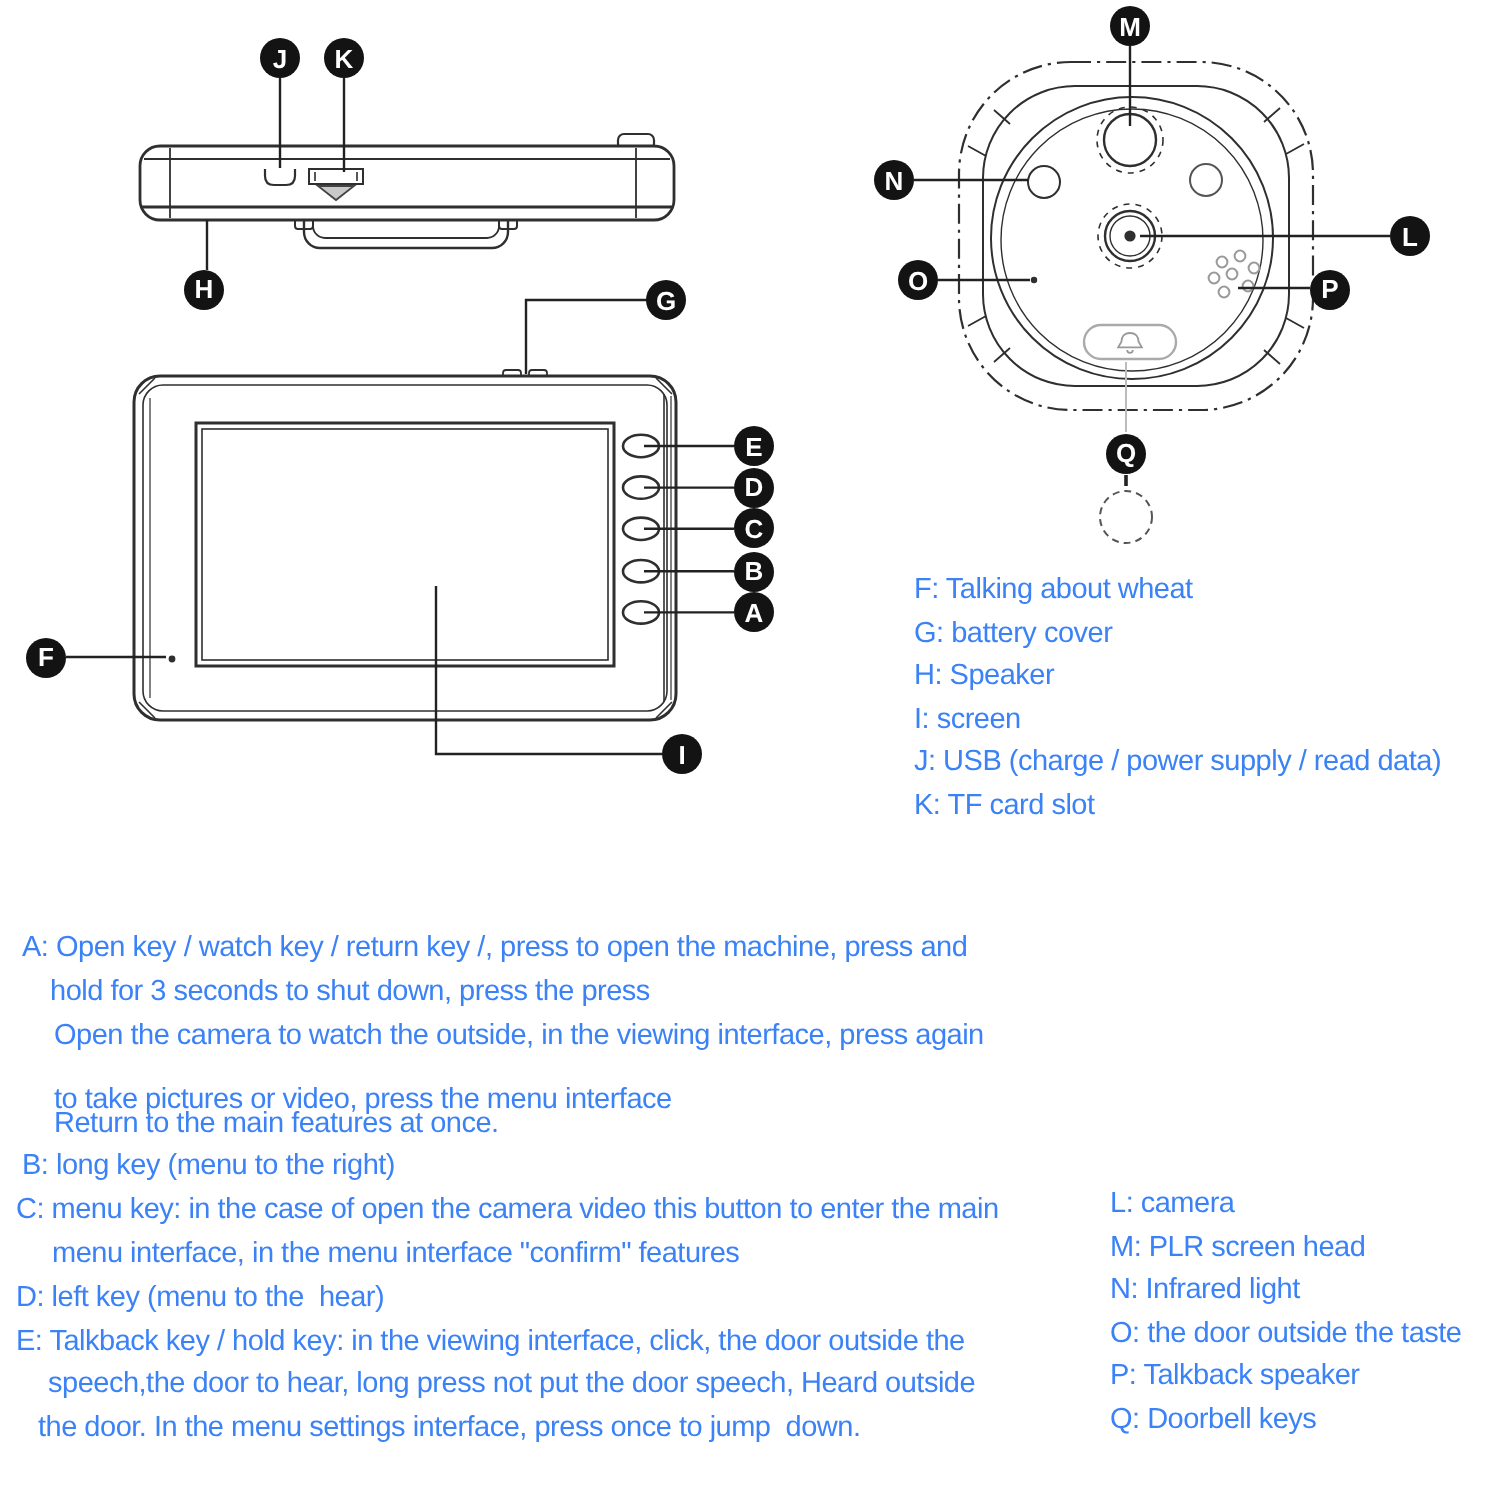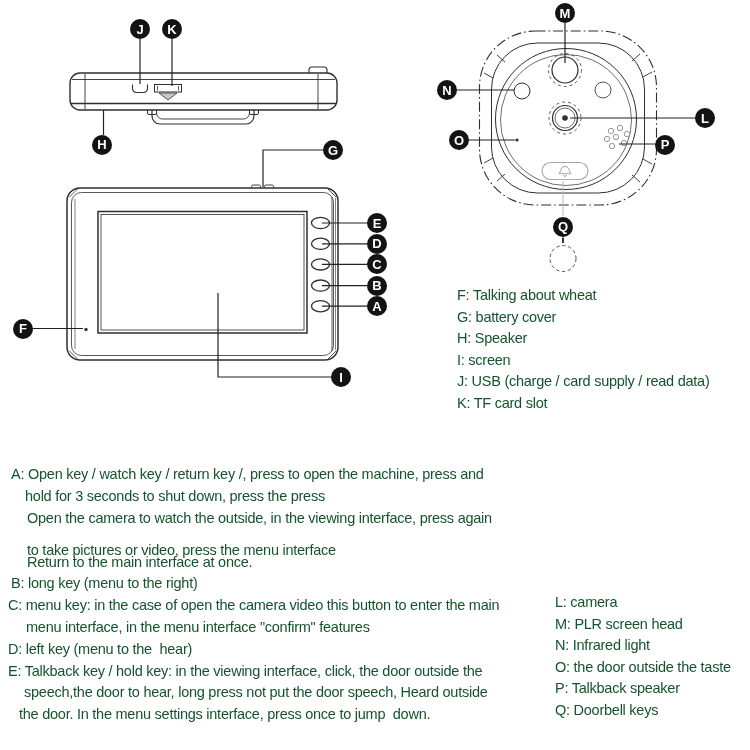--- a/index.html
+++ b/index.html
@@ -20,7 +20,7 @@
   }
   .txt {
     position:absolute; white-space:pre;
-    font-size:14.5px; letter-spacing:-0.25px; color:#14532d;
+    font-size:14.5px; letter-spacing:-0.25px; color:#3b82f6;
     font-family:"Liberation Sans", sans-serif;
   }
 </style>

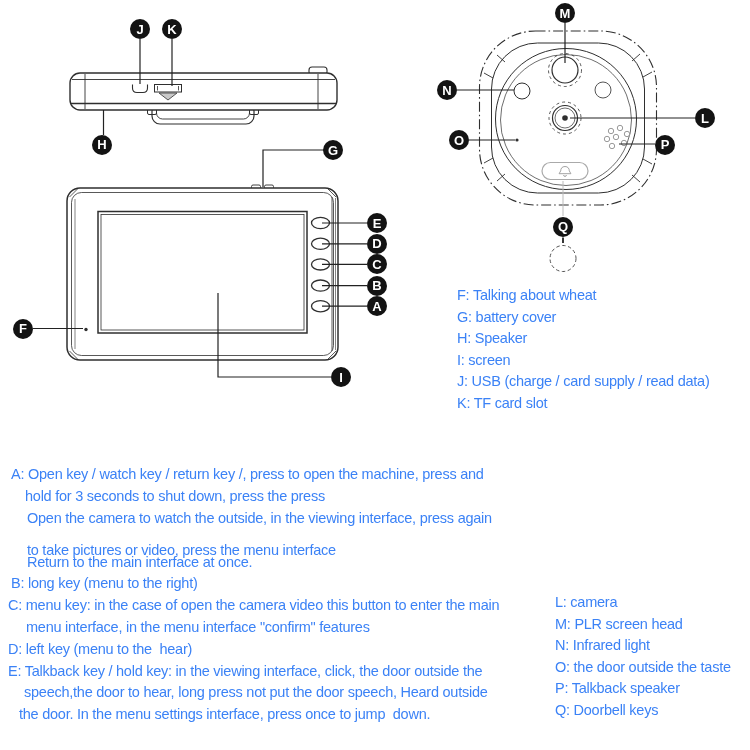--- a/index.html
+++ b/index.html
@@ -185,7 +185,7 @@
     <div class="txt" style="left:457px;top:308.5px">G: battery cover</div>
     <div class="txt" style="left:457px;top:330px">H: Speaker</div>
     <div class="txt" style="left:457px;top:351.5px">I: screen</div>
-    <div class="txt" style="left:457px;top:373px">J: USB (charge / card supply / read data)</div>
+    <div class="txt" style="left:457px;top:373px">J: USB (charge / power supply / read data)</div>
     <div class="txt" style="left:457px;top:394.5px">K: TF card slot</div>
   </div>
 

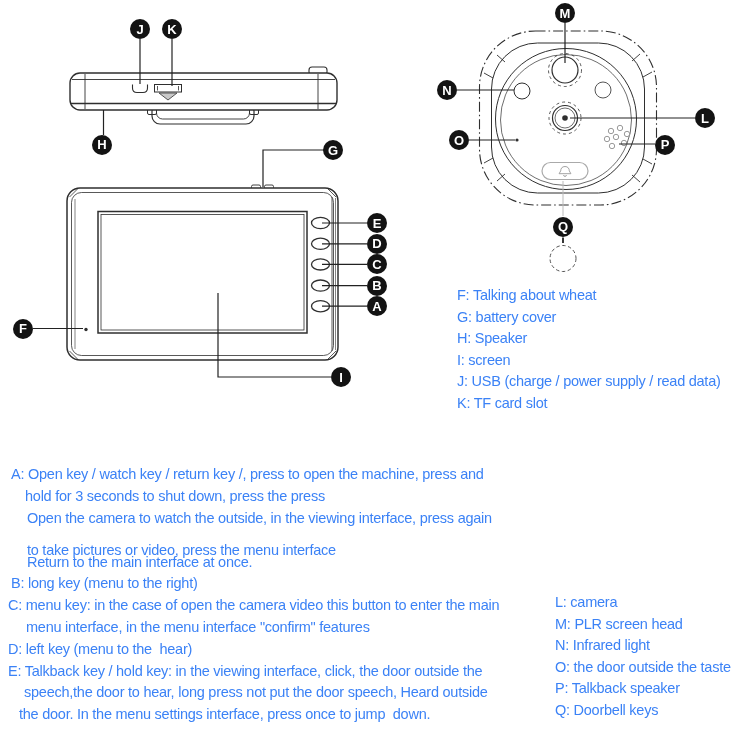--- a/index.html
+++ b/index.html
@@ -194,7 +194,7 @@
     <div class="txt" style="left:25px;top:488px">hold for 3 seconds to shut down, press the press</div>
     <div class="txt" style="left:27px;top:510px">Open the camera to watch the outside, in the viewing interface, press again</div>
     <div class="txt" style="left:27px;top:542px">to take pictures or video, press the menu interface</div>
-    <div class="txt" style="left:27px;top:553.5px">Return to the main interface at once.</div>
+    <div class="txt" style="left:27px;top:553.5px">Return to the main features at once.</div>
     <div class="txt" style="left:11px;top:575px">B: long key (menu to the right)</div>
     <div class="txt" style="left:8px;top:597px">C: menu key: in the case of open the camera video this button to enter the main</div>
     <div class="txt" style="left:26px;top:619px">menu interface, in the menu interface "confirm" features</div>

